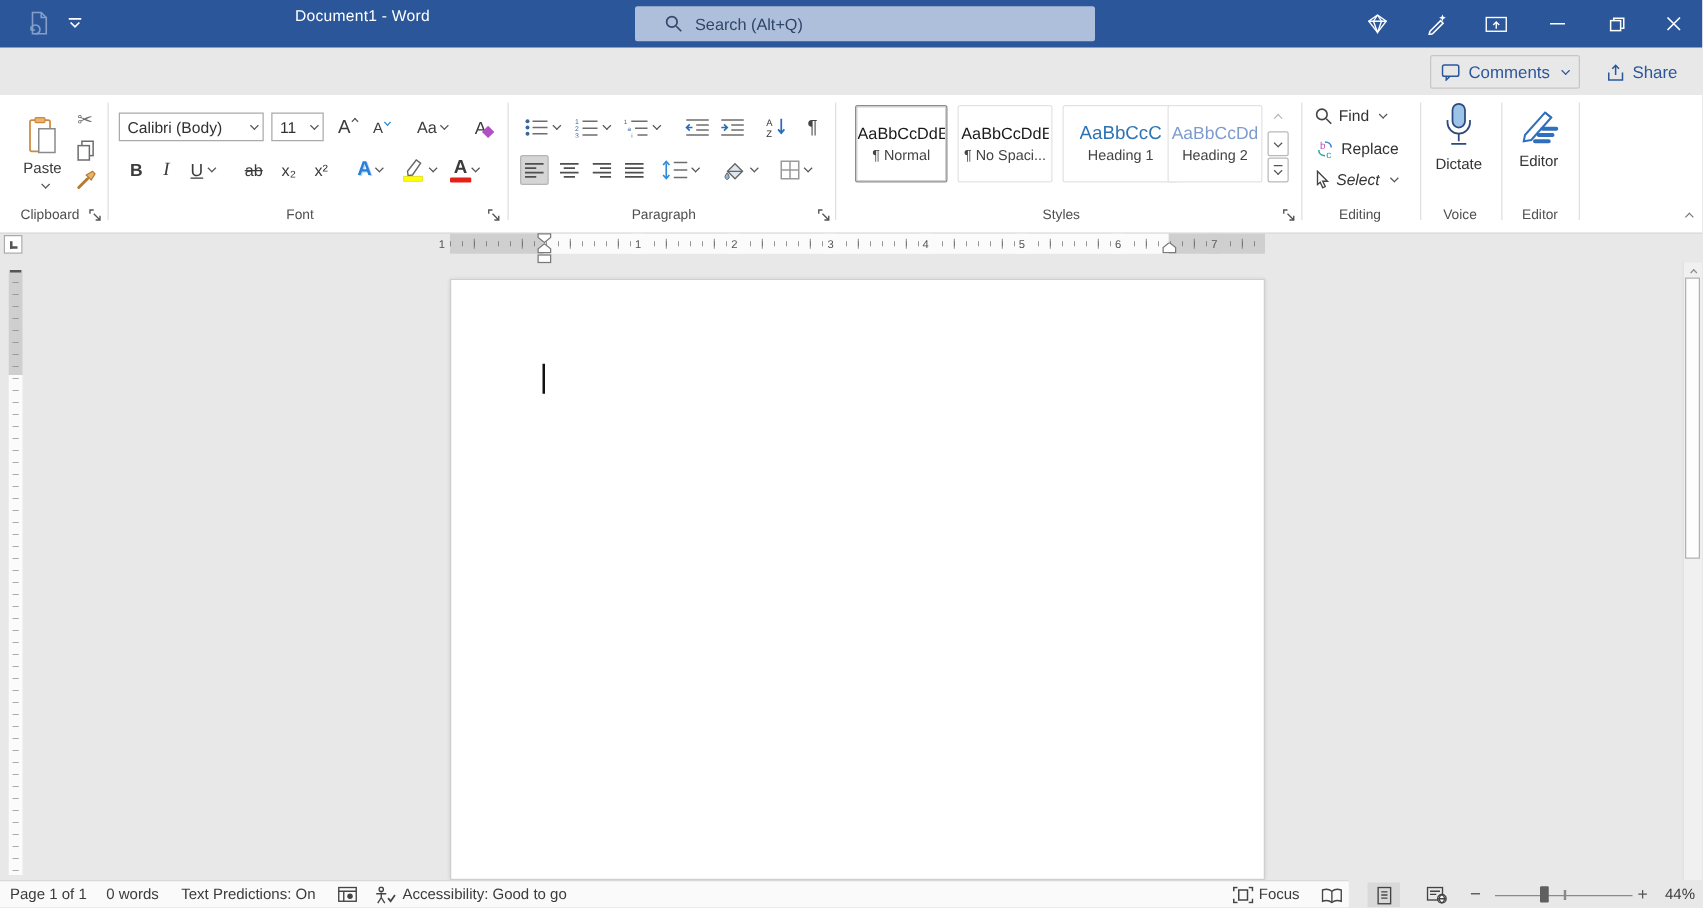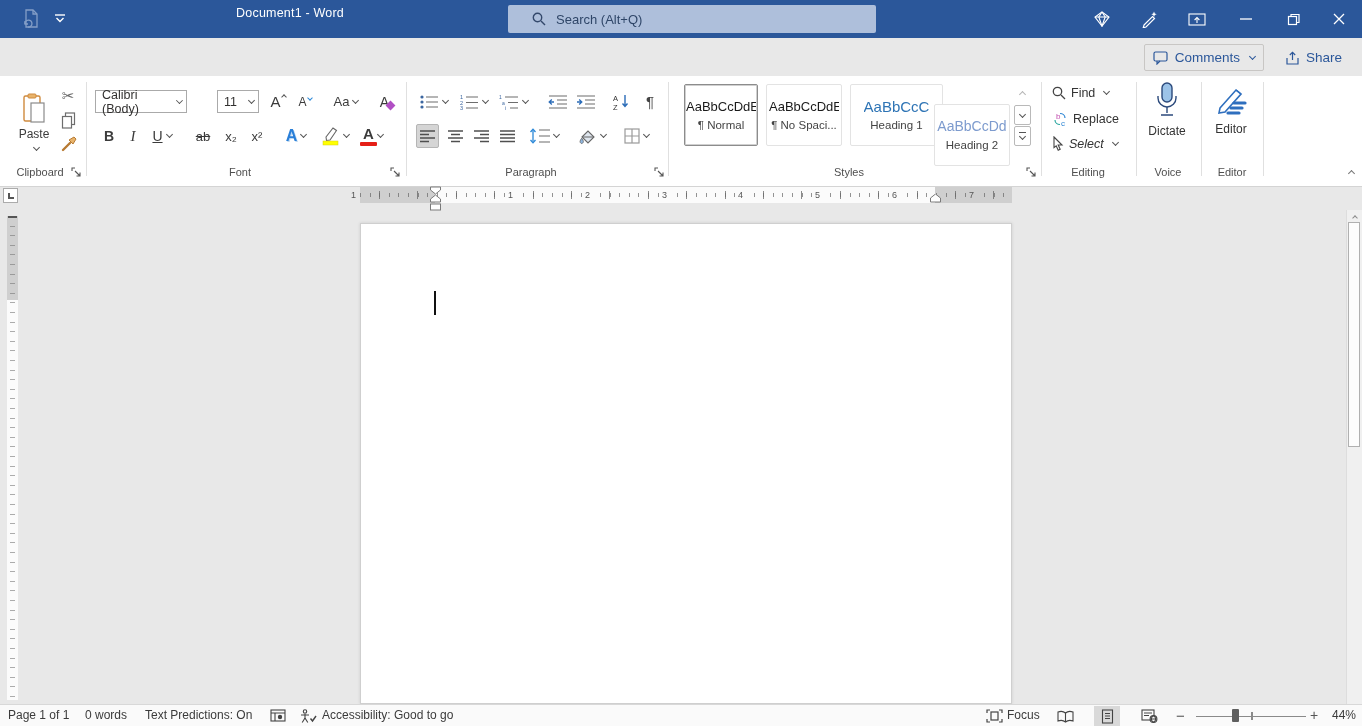--- a/index.html
+++ b/index.html
@@ -188,7 +188,7 @@
     </div>
     <div class="gdiv" style="left:86px;"></div>
 
-    <div class="combo" style="left:95px;width:92px;">
+    <div class="combo" style="left:95px;width:116px;">
       <span>Calibri (Body)</span>
         <span class="sp"></span>
         <span class="cv"></span>

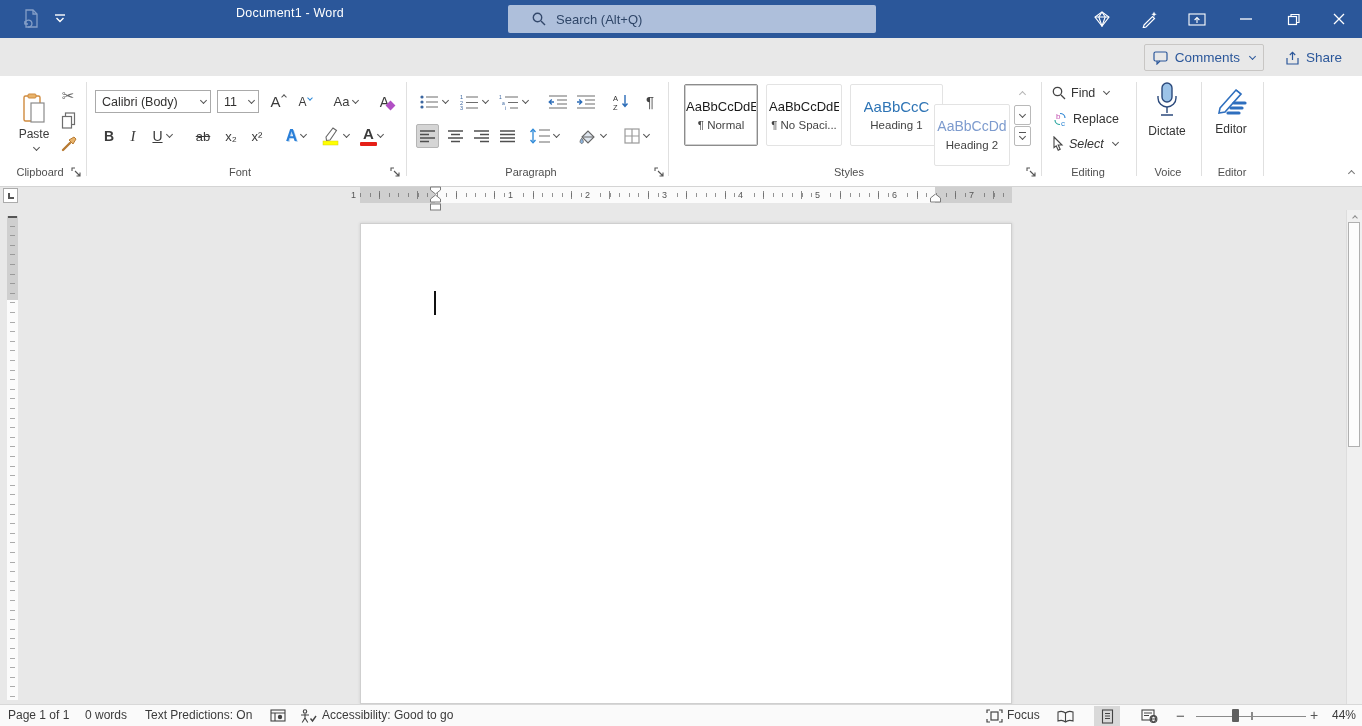--- a/index.html
+++ b/index.html
@@ -369,7 +369,7 @@
       <span class="pv" style="color:#2e74b5;font-size:15px;">AaBbCcC</span>
       <span class="nm">Heading 1</span>
     </div>
-    <div class="stylecard" style="left:934px;width:76px;margin-top:20px;">
+    <div class="stylecard" style="left:934px;width:76px;">
       <span class="pv" style="color:#7d9bce;font-size:14px;">AaBbCcDd</span>
       <span class="nm">Heading 2</span>
     </div>

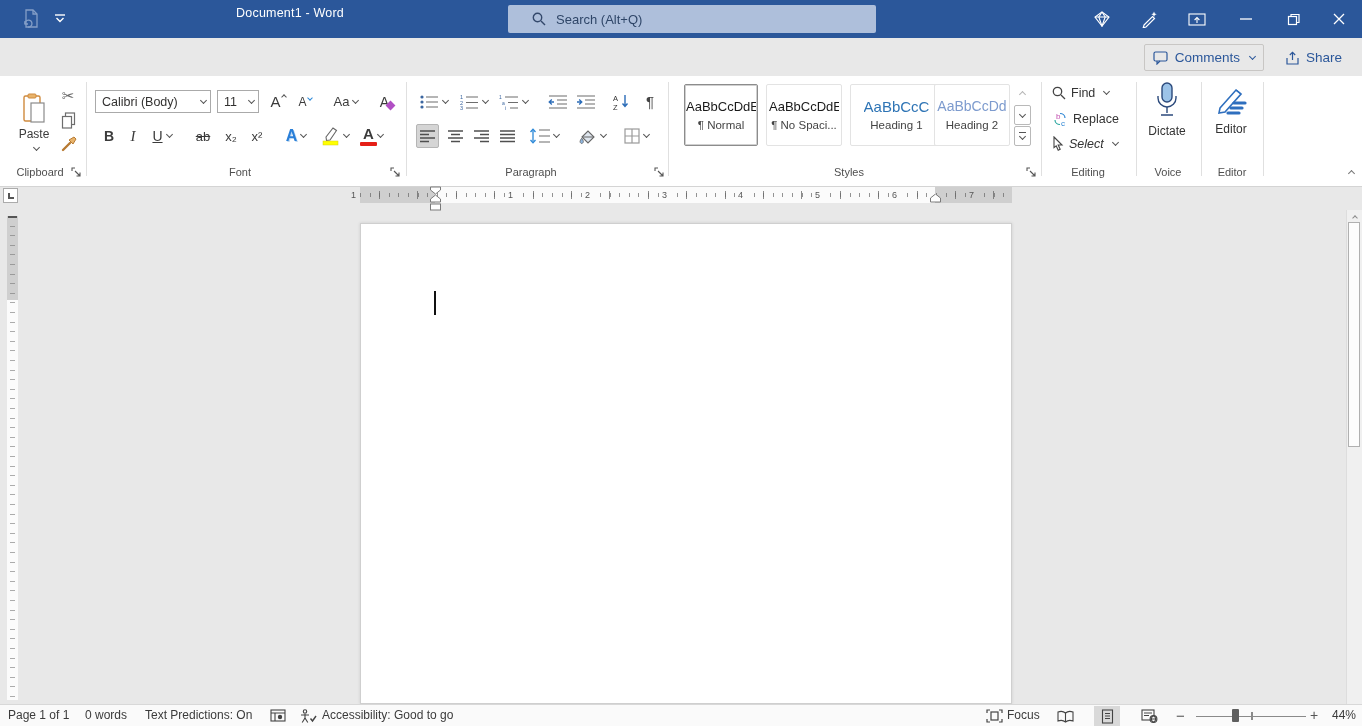--- a/index.html
+++ b/index.html
@@ -57,7 +57,7 @@
   .sb-track{left:1346px;top:210px;width:16px;height:494px;background:#f0f0f0;border-left:1px solid #ddd;}
   .sb-thumb{left:1348px;top:222px;width:12px;height:225px;background:#fdfdfd;border:1px solid #b0b0b0;cursor:grab;}
   
-  .statusbar{left:0;top:704px;width:1362px;height:22px;background:#fafafa;border-top:1px solid #d8d8d8;
+  .statusbar{left:0;top:704px;width:1079px;height:22px;background:#fafafa;border-top:1px solid #d8d8d8;
              font-size:12px;color:#3b3b3b;}
   .st{position:absolute;top:0;height:21px;line-height:21px;cursor:pointer;}
   .viewbtn{position:absolute;top:1px;width:26px;height:20px;display:flex;align-items:center;justify-content:center;cursor:pointer;}

